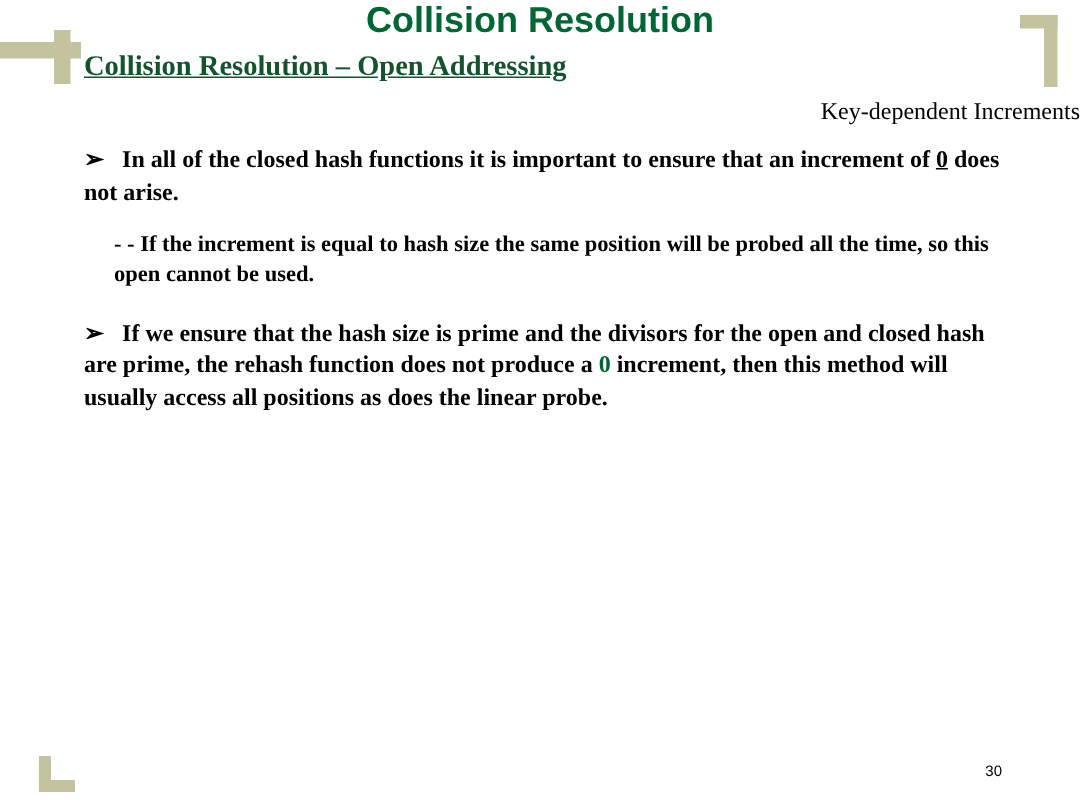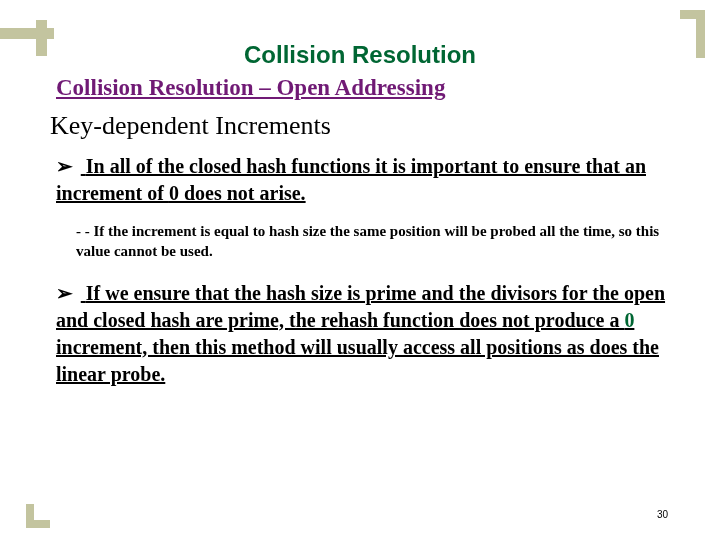--- a/index.html
+++ b/index.html
@@ -79,9 +79,8 @@
     color: #006633;
     font-weight: bold;
     font-size: 24px;
-    padding-top: 26px;
+    padding-top: 0;
     font-family: Arial, sans-serif;
-    margin-top: 15px;
   }
   .subtitle {
     color: #701a75;

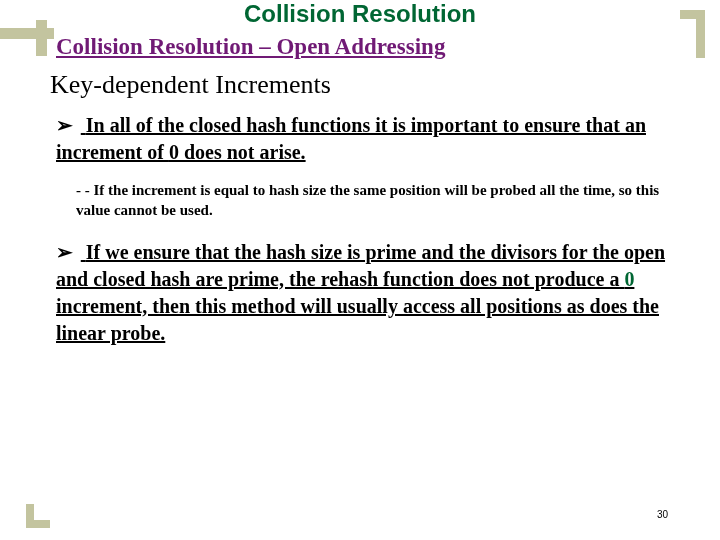--- a/index.html
+++ b/index.html
@@ -83,9 +83,9 @@
     font-family: Arial, sans-serif;
   }
   .subtitle {
-    color: #701a75;
+    color: #14532d;
     font-weight: bold;
-    font-size: 23px;
+    font-size: 19px;
     text-decoration: underline;
     margin-left: 56px;
     margin-top: 6px;

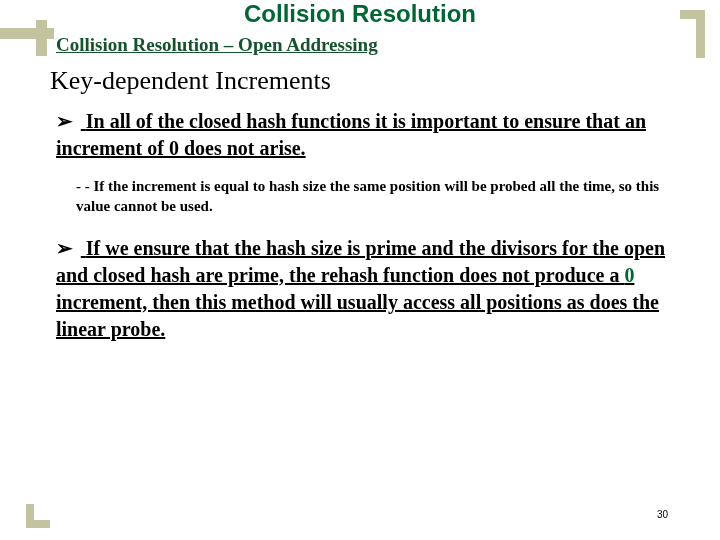--- a/index.html
+++ b/index.html
@@ -92,9 +92,10 @@
   }
   .section {
     color: #000;
-    font-size: 26px;
+    font-size: 16px;
     margin-left: 50px;
     margin-top: 10px;
+    text-align: right;
   }
   .content {
     margin-left: 56px;

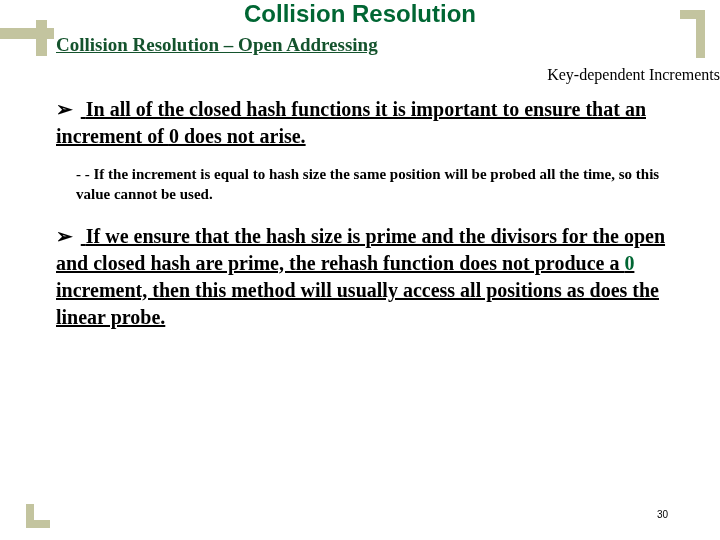--- a/index.html
+++ b/index.html
@@ -103,12 +103,11 @@
     margin-top: 12px;
   }
   .bullet-item {
-    font-size: 20px;
+    font-size: 16px;
     font-weight: bold;
     color: #000;
     margin-bottom: 14px;
     line-height: 1.35;
-    text-decoration: underline;
   }
   .bullet-marker {
     display: inline-block;

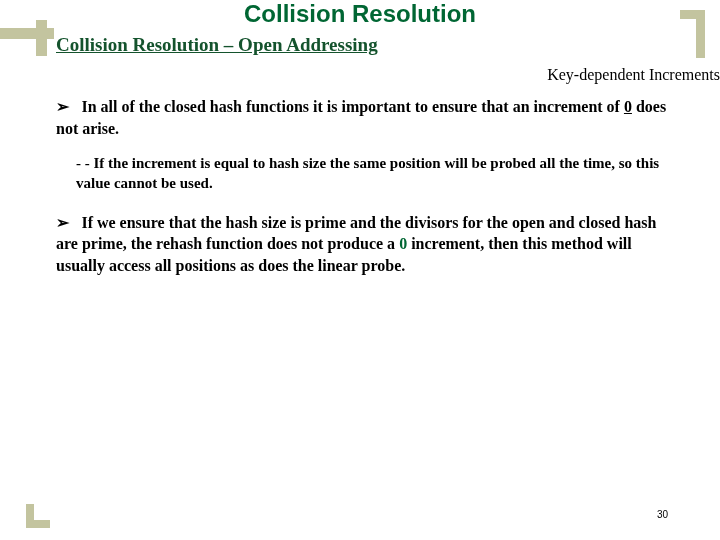--- a/index.html
+++ b/index.html
@@ -165,7 +165,7 @@
     <span>In all of the closed hash functions it is important to ensure that an increment of </span><span class="highlight-zero">0</span><span> does not arise.</span>
   </div>
 
-  <div class="sub-item">- - If the increment is equal to hash size the same position will be probed all the time, so this value cannot be used.</div>
+  <div class="sub-item">- - If the increment is equal to hash size the same position will be probed all the time, so this open cannot be used.</div>
 
   <div class="bullet-item">
     <span class="bullet-marker">➢</span>

